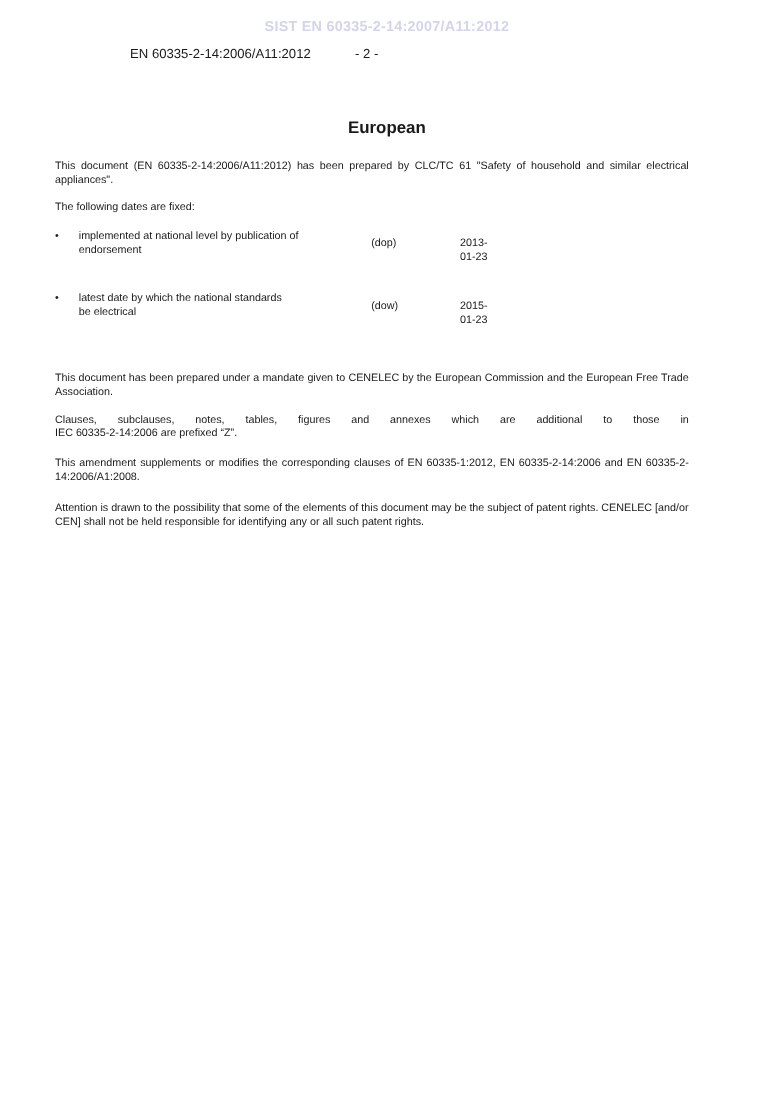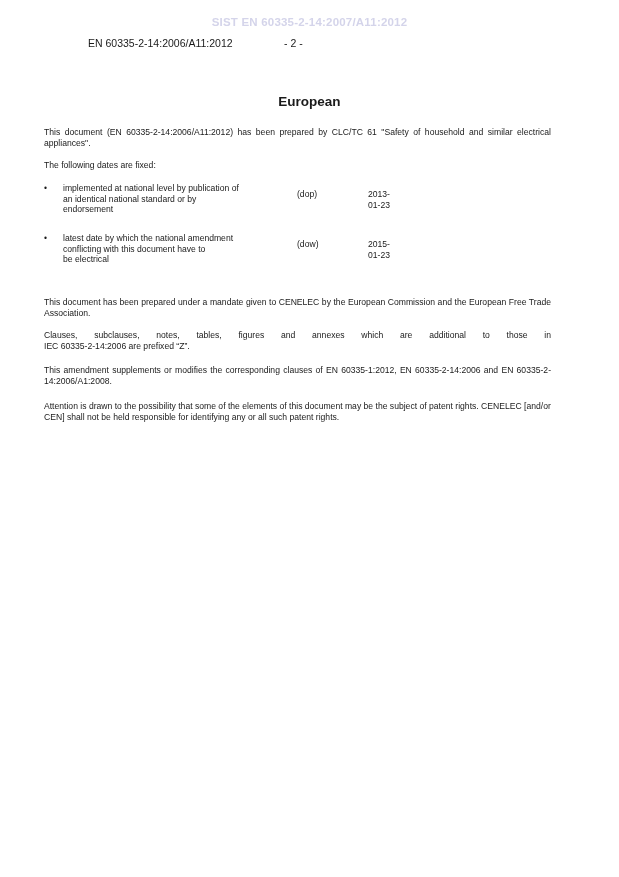--- a/index.html
+++ b/index.html
@@ -11,7 +11,7 @@
       position: absolute; top: 0px; left: 0; width: 619px; text-align: center;
       font-weight: bold; font-size: 11.5px; color: #d4d4ea; letter-spacing: 0.2px; margin-top: 16px;
     }
-    .header-ref { position: absolute; top: 37px; left: 44px; font-size: 10.5px; padding-left: 44px; }
+    .header-ref { position: absolute; top: 37px; left: 60px; font-size: 10.5px; padding-left: 44px; }
     .page-num { position: absolute; top: 37px; left: 284px; font-size: 10.5px; }
     .title {
       position: absolute; top: 94px; left: 0; width: 619px; text-align: center;

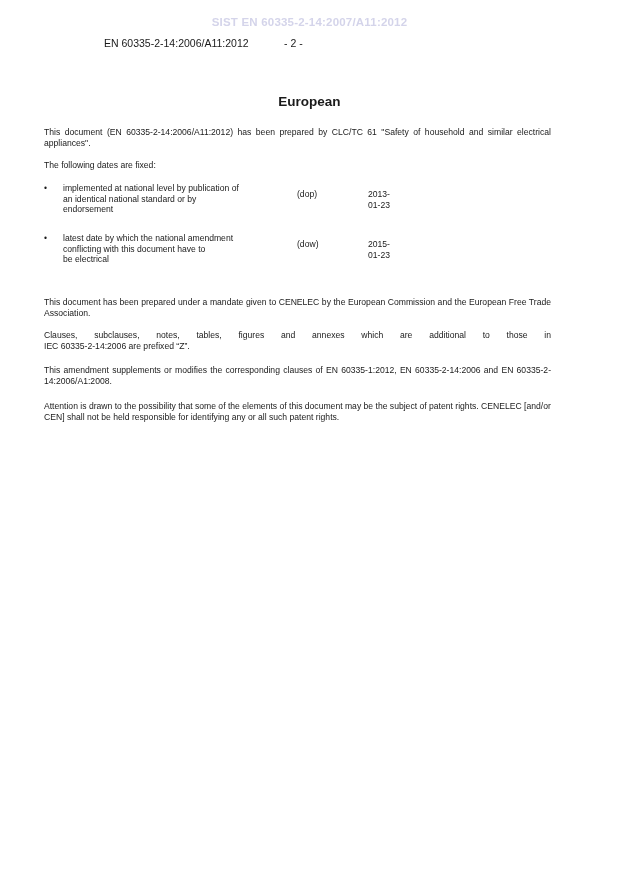--- a/index.html
+++ b/index.html
@@ -46,7 +46,6 @@
   <span class="bullet-dot">•</span>
   <div class="bullet-text">
     <div>implemented at national level by publication of</div>
-    <div>an identical national standard or by</div>
     <div>endorsement</div>
   </div>
   <span class="bullet-code" style="top:6px;">(dop)</span>

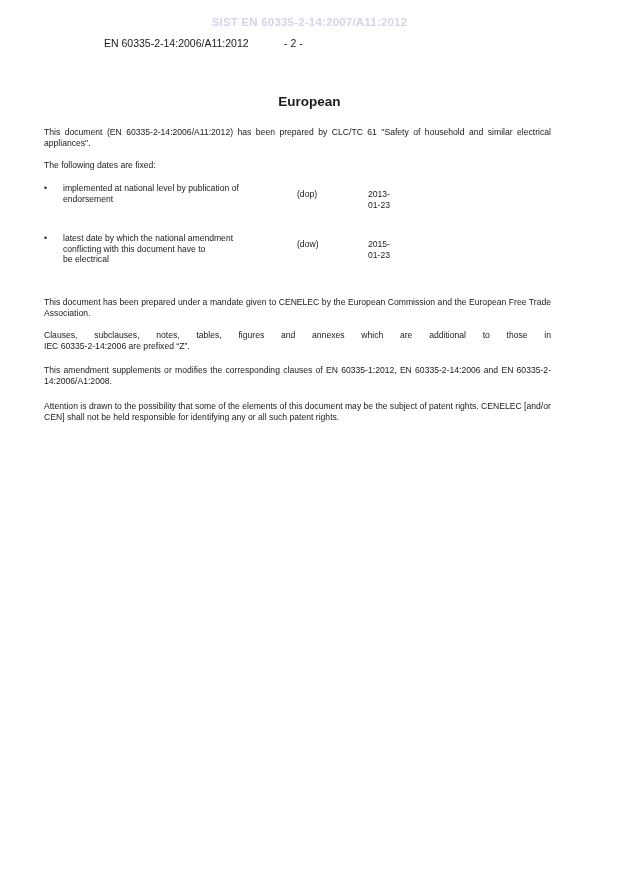--- a/index.html
+++ b/index.html
@@ -55,7 +55,7 @@
 <div class="bullet-row" style="top:233px;">
   <span class="bullet-dot">•</span>
   <div class="bullet-text">
-    <div>latest date by which the national amendment</div>
+    <div>latest date by which the national standards</div>
     <div>conflicting with this document have to</div>
     <div>be electrical</div>
   </div>

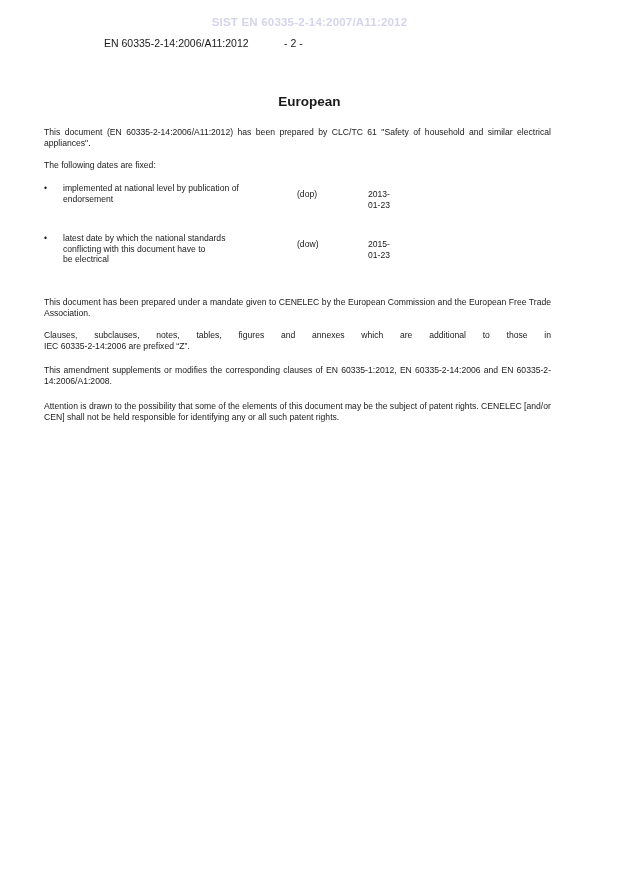--- a/index.html
+++ b/index.html
@@ -56,7 +56,6 @@
   <span class="bullet-dot">•</span>
   <div class="bullet-text">
     <div>latest date by which the national standards</div>
-    <div>conflicting with this document have to</div>
     <div>be electrical</div>
   </div>
   <span class="bullet-code" style="top:6px;">(dow)</span>

